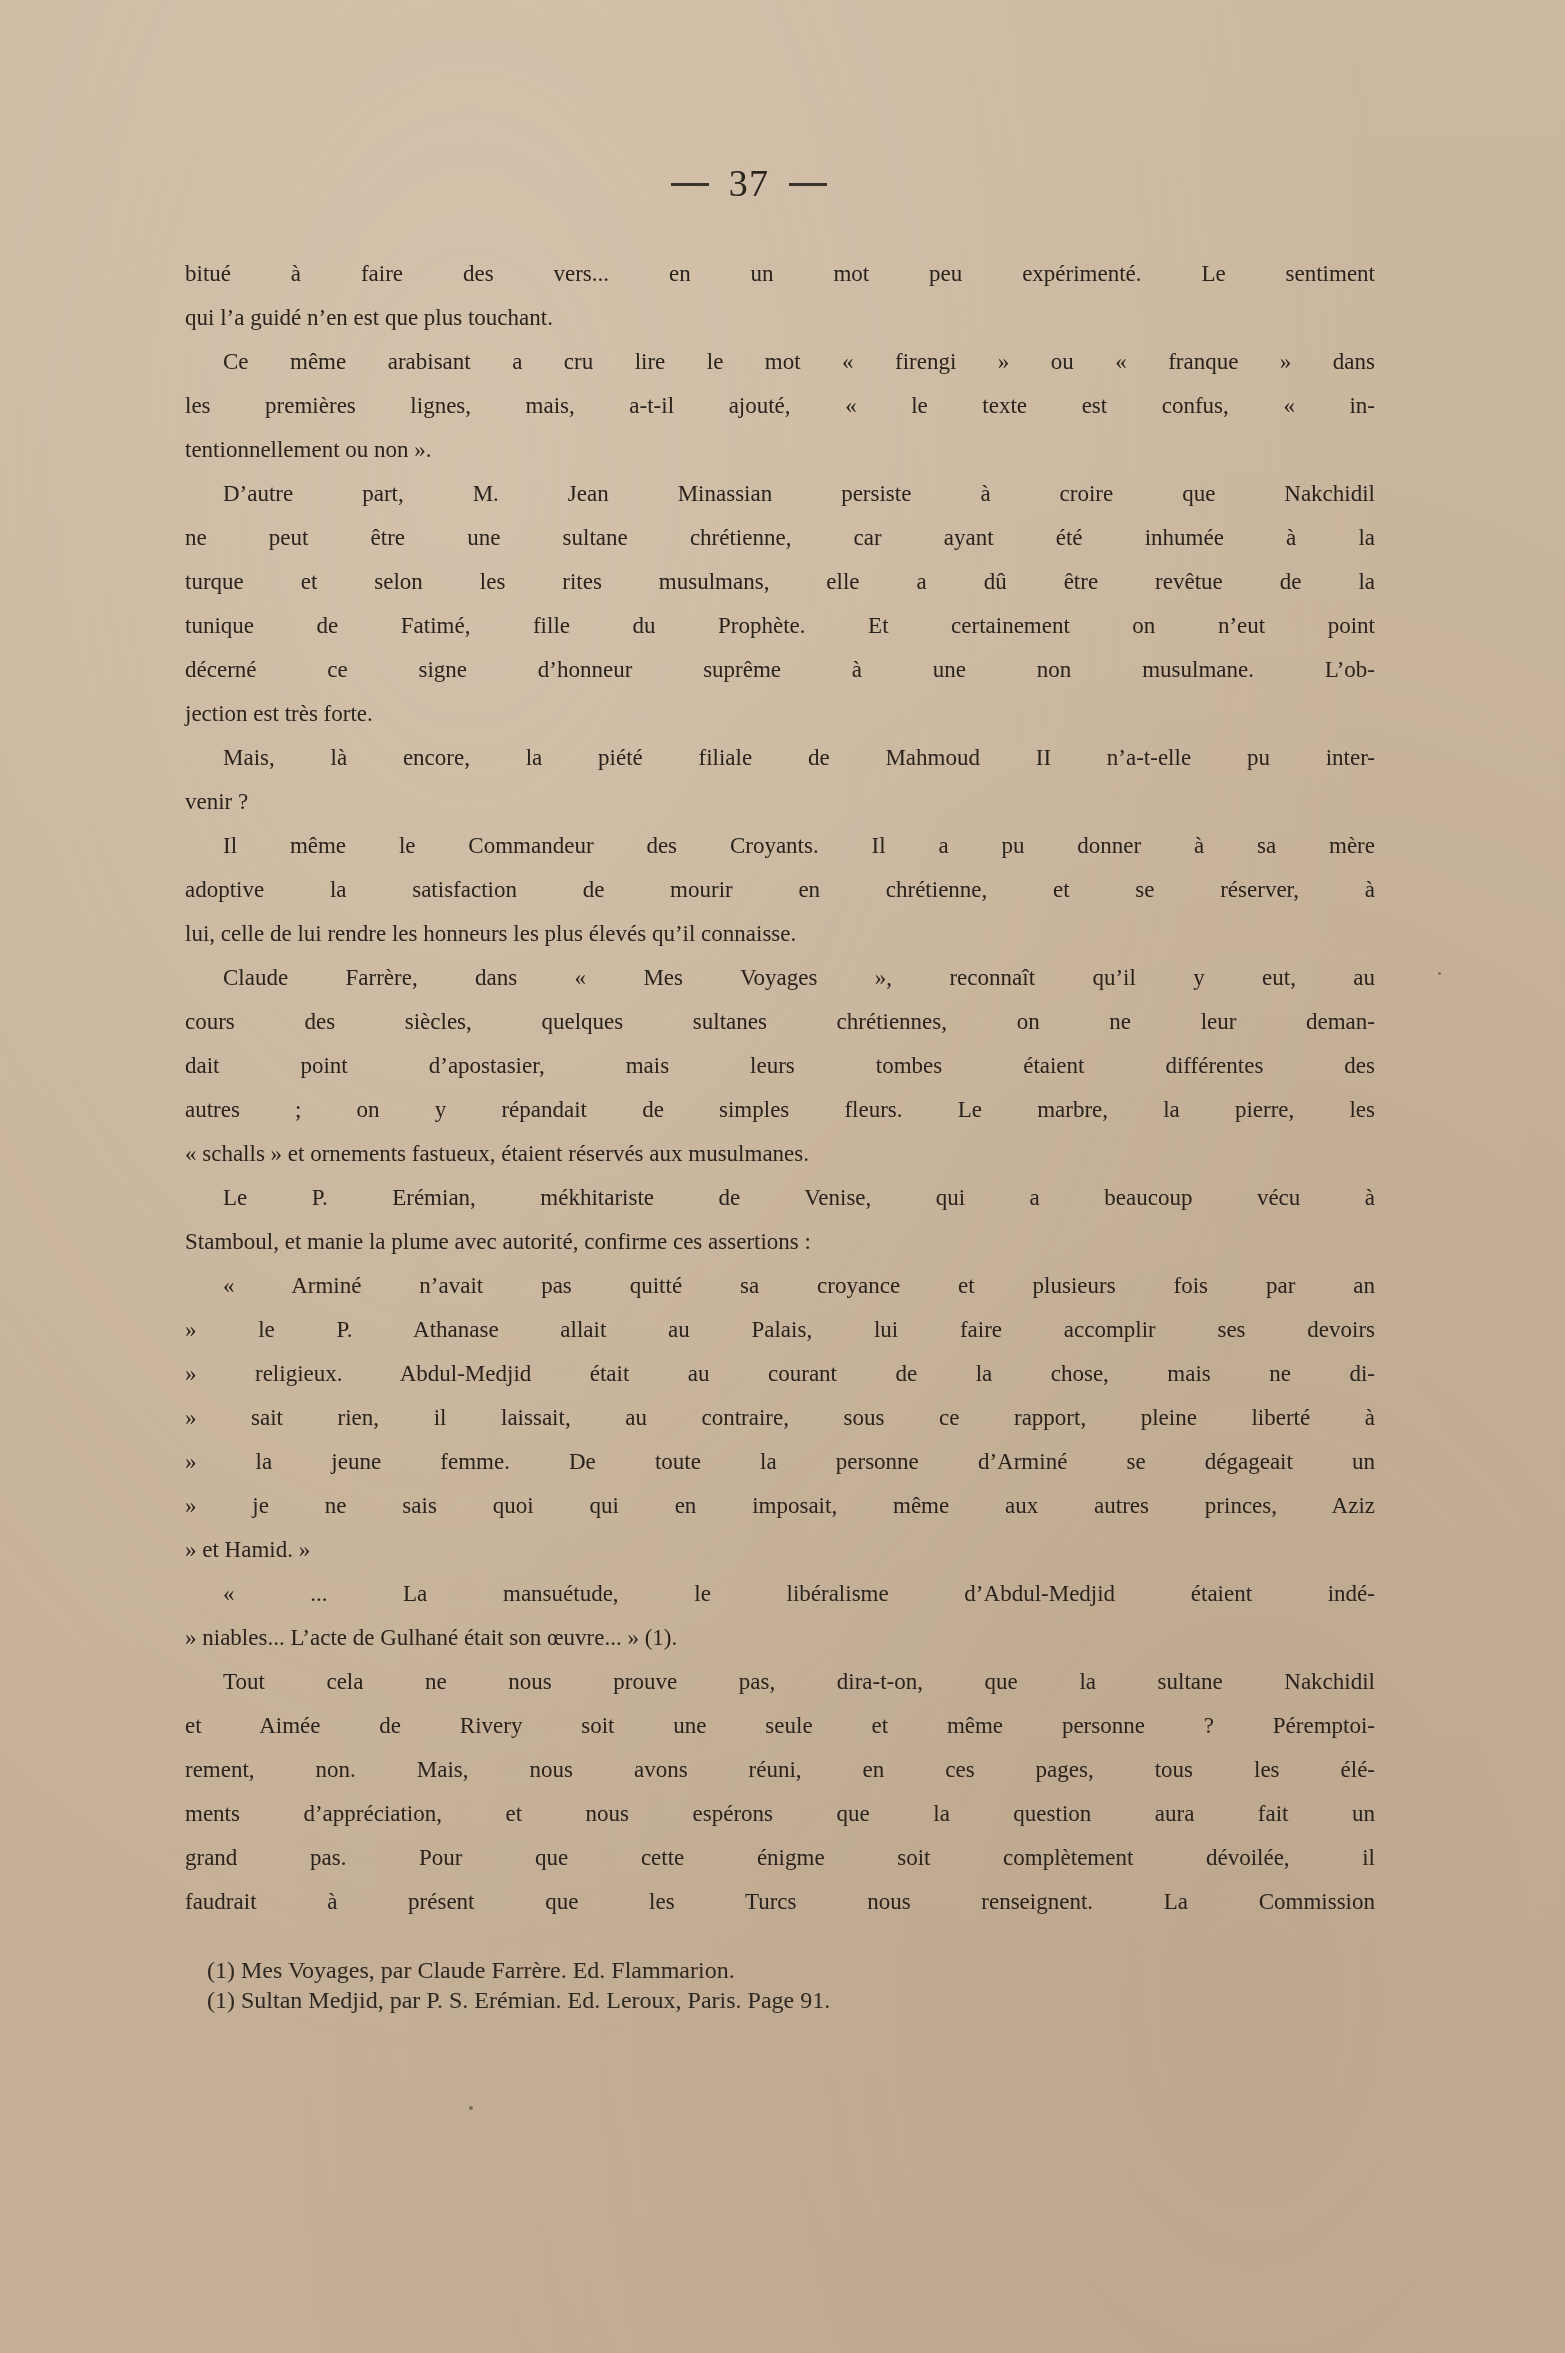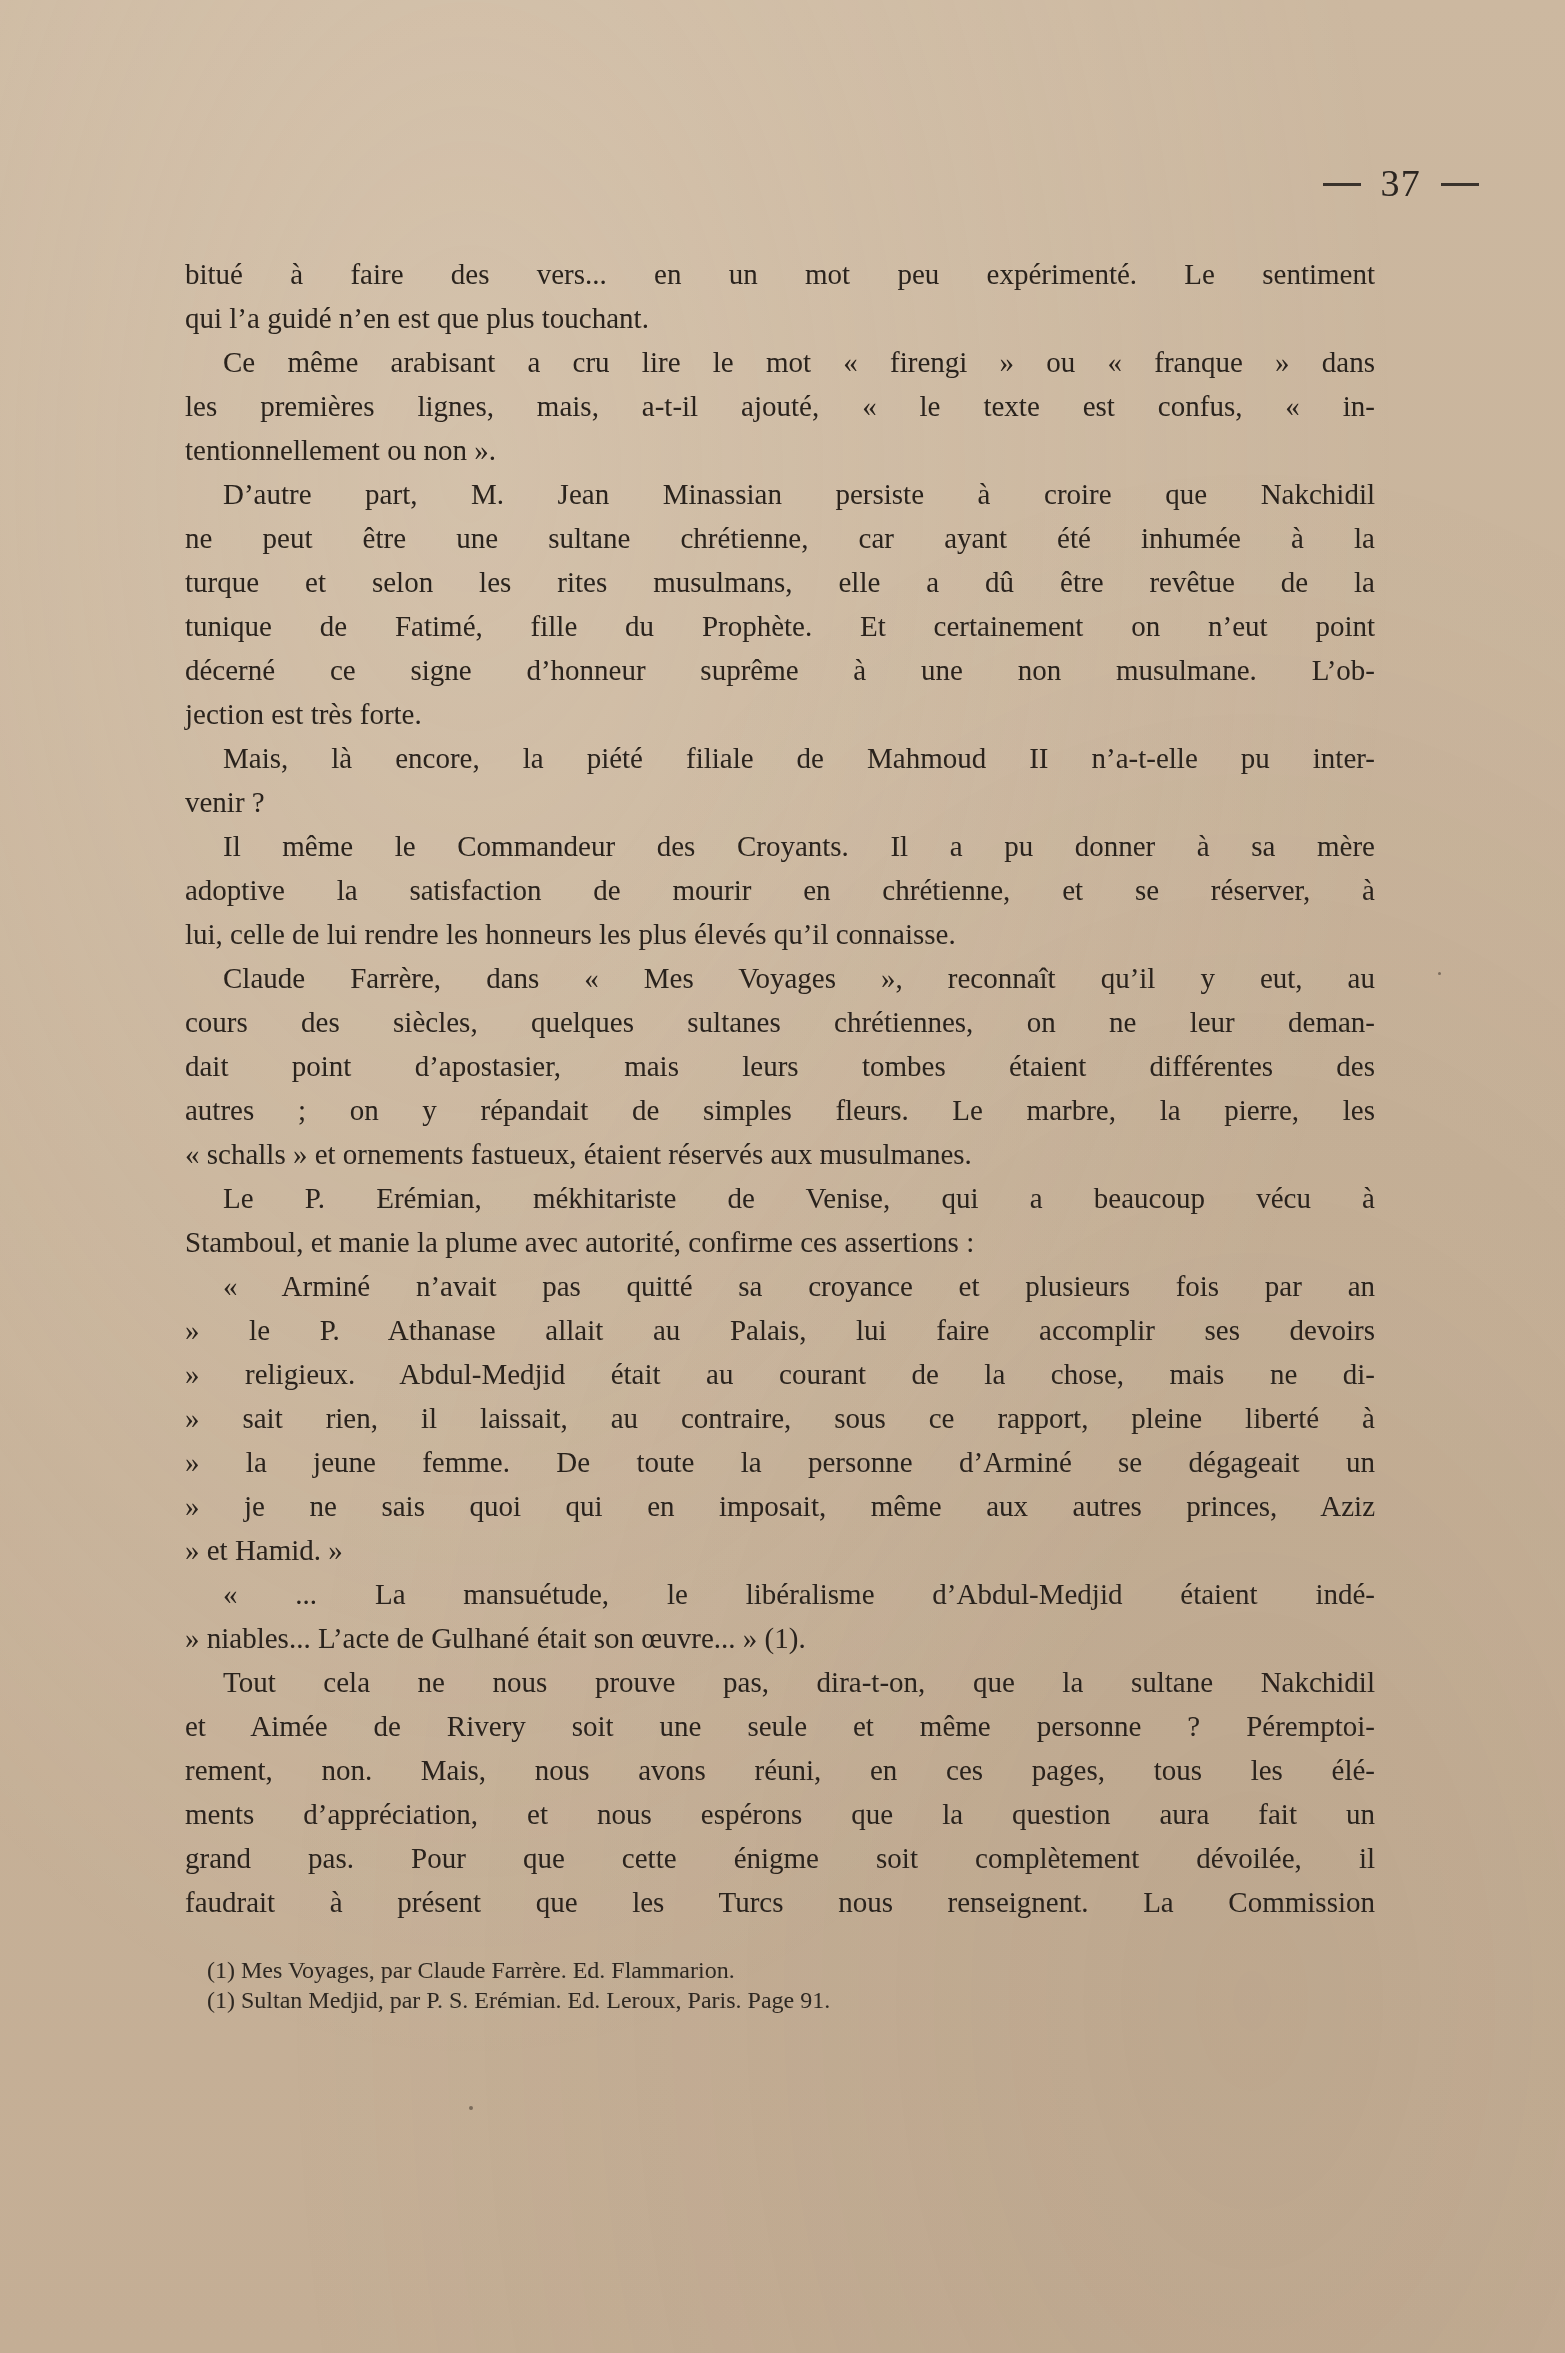--- a/index.html
+++ b/index.html
@@ -24,7 +24,7 @@
     top: 161px;
     left: 0;
     width: 1498px;
-    text-align: right;
+    text-align: center;
     font-size: 38px;
     letter-spacing: 1.3px;
     color: #2b2520;

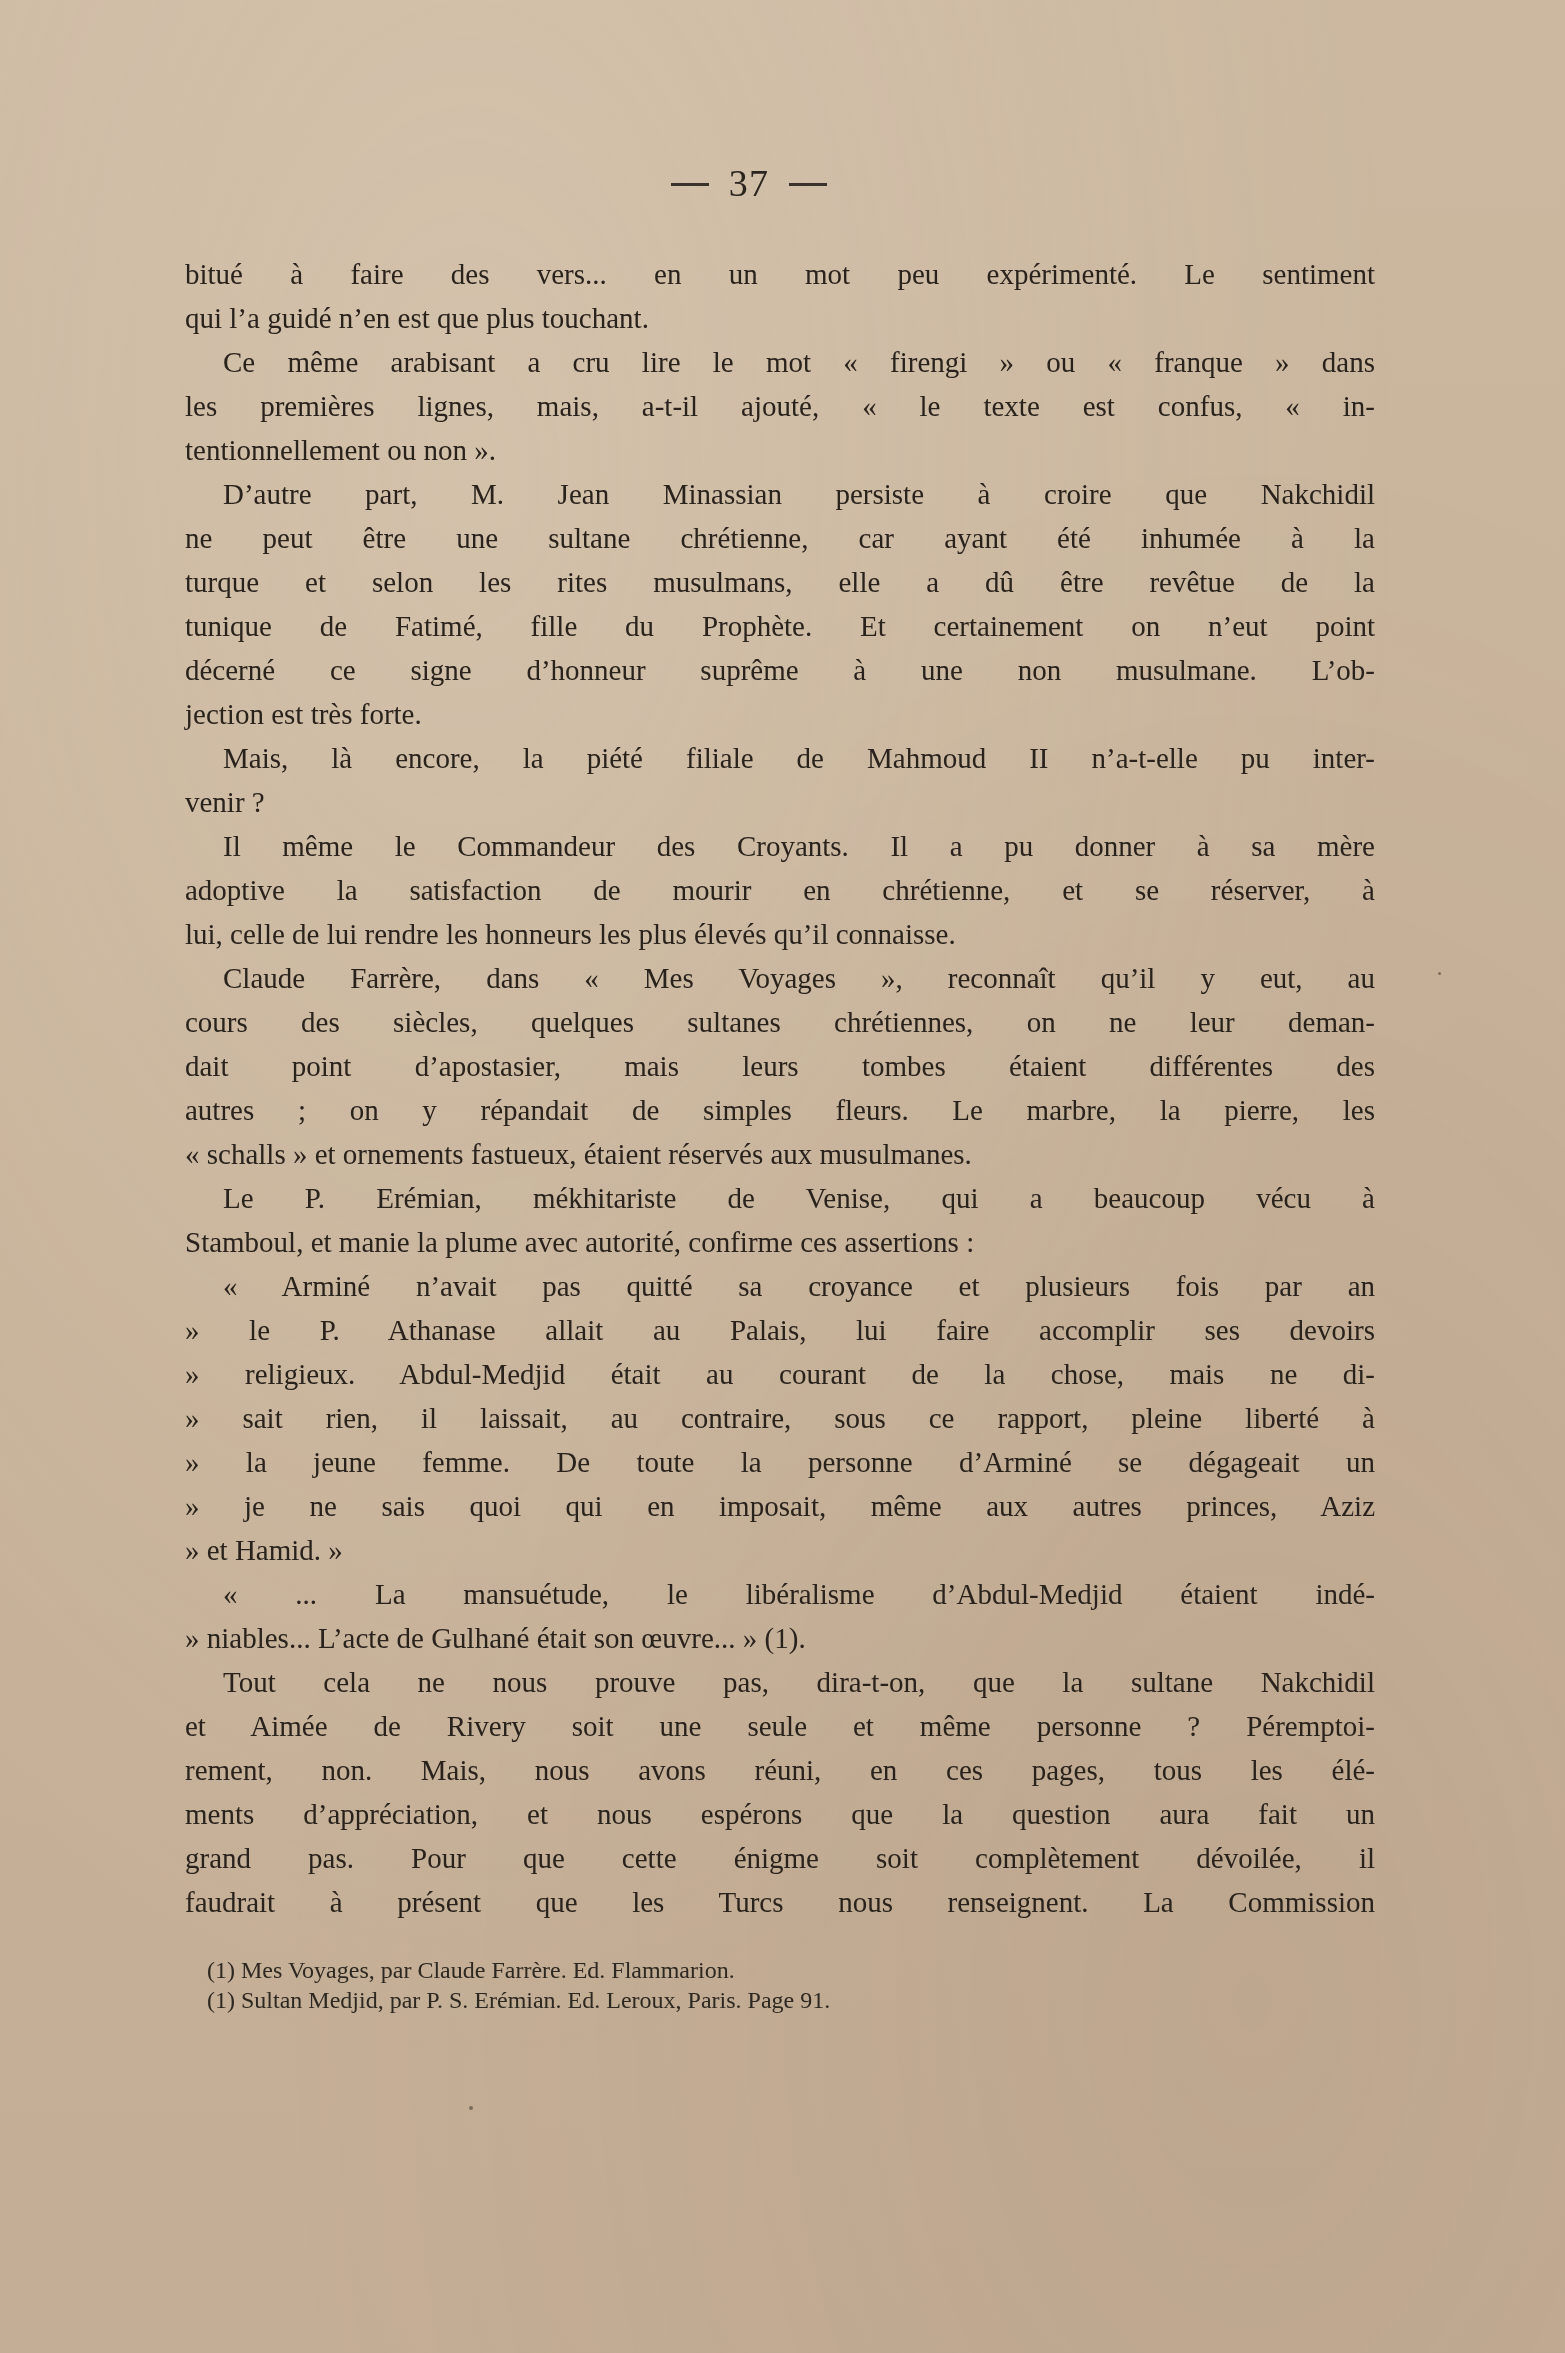--- a/index.html
+++ b/index.html
@@ -44,7 +44,7 @@
     top: 252px;
     left: 185px;
     width: 1190px;
-    font-size: 29px;
+    font-size: 23px;
     line-height: 44px;
     color: #2a231d;
   }

